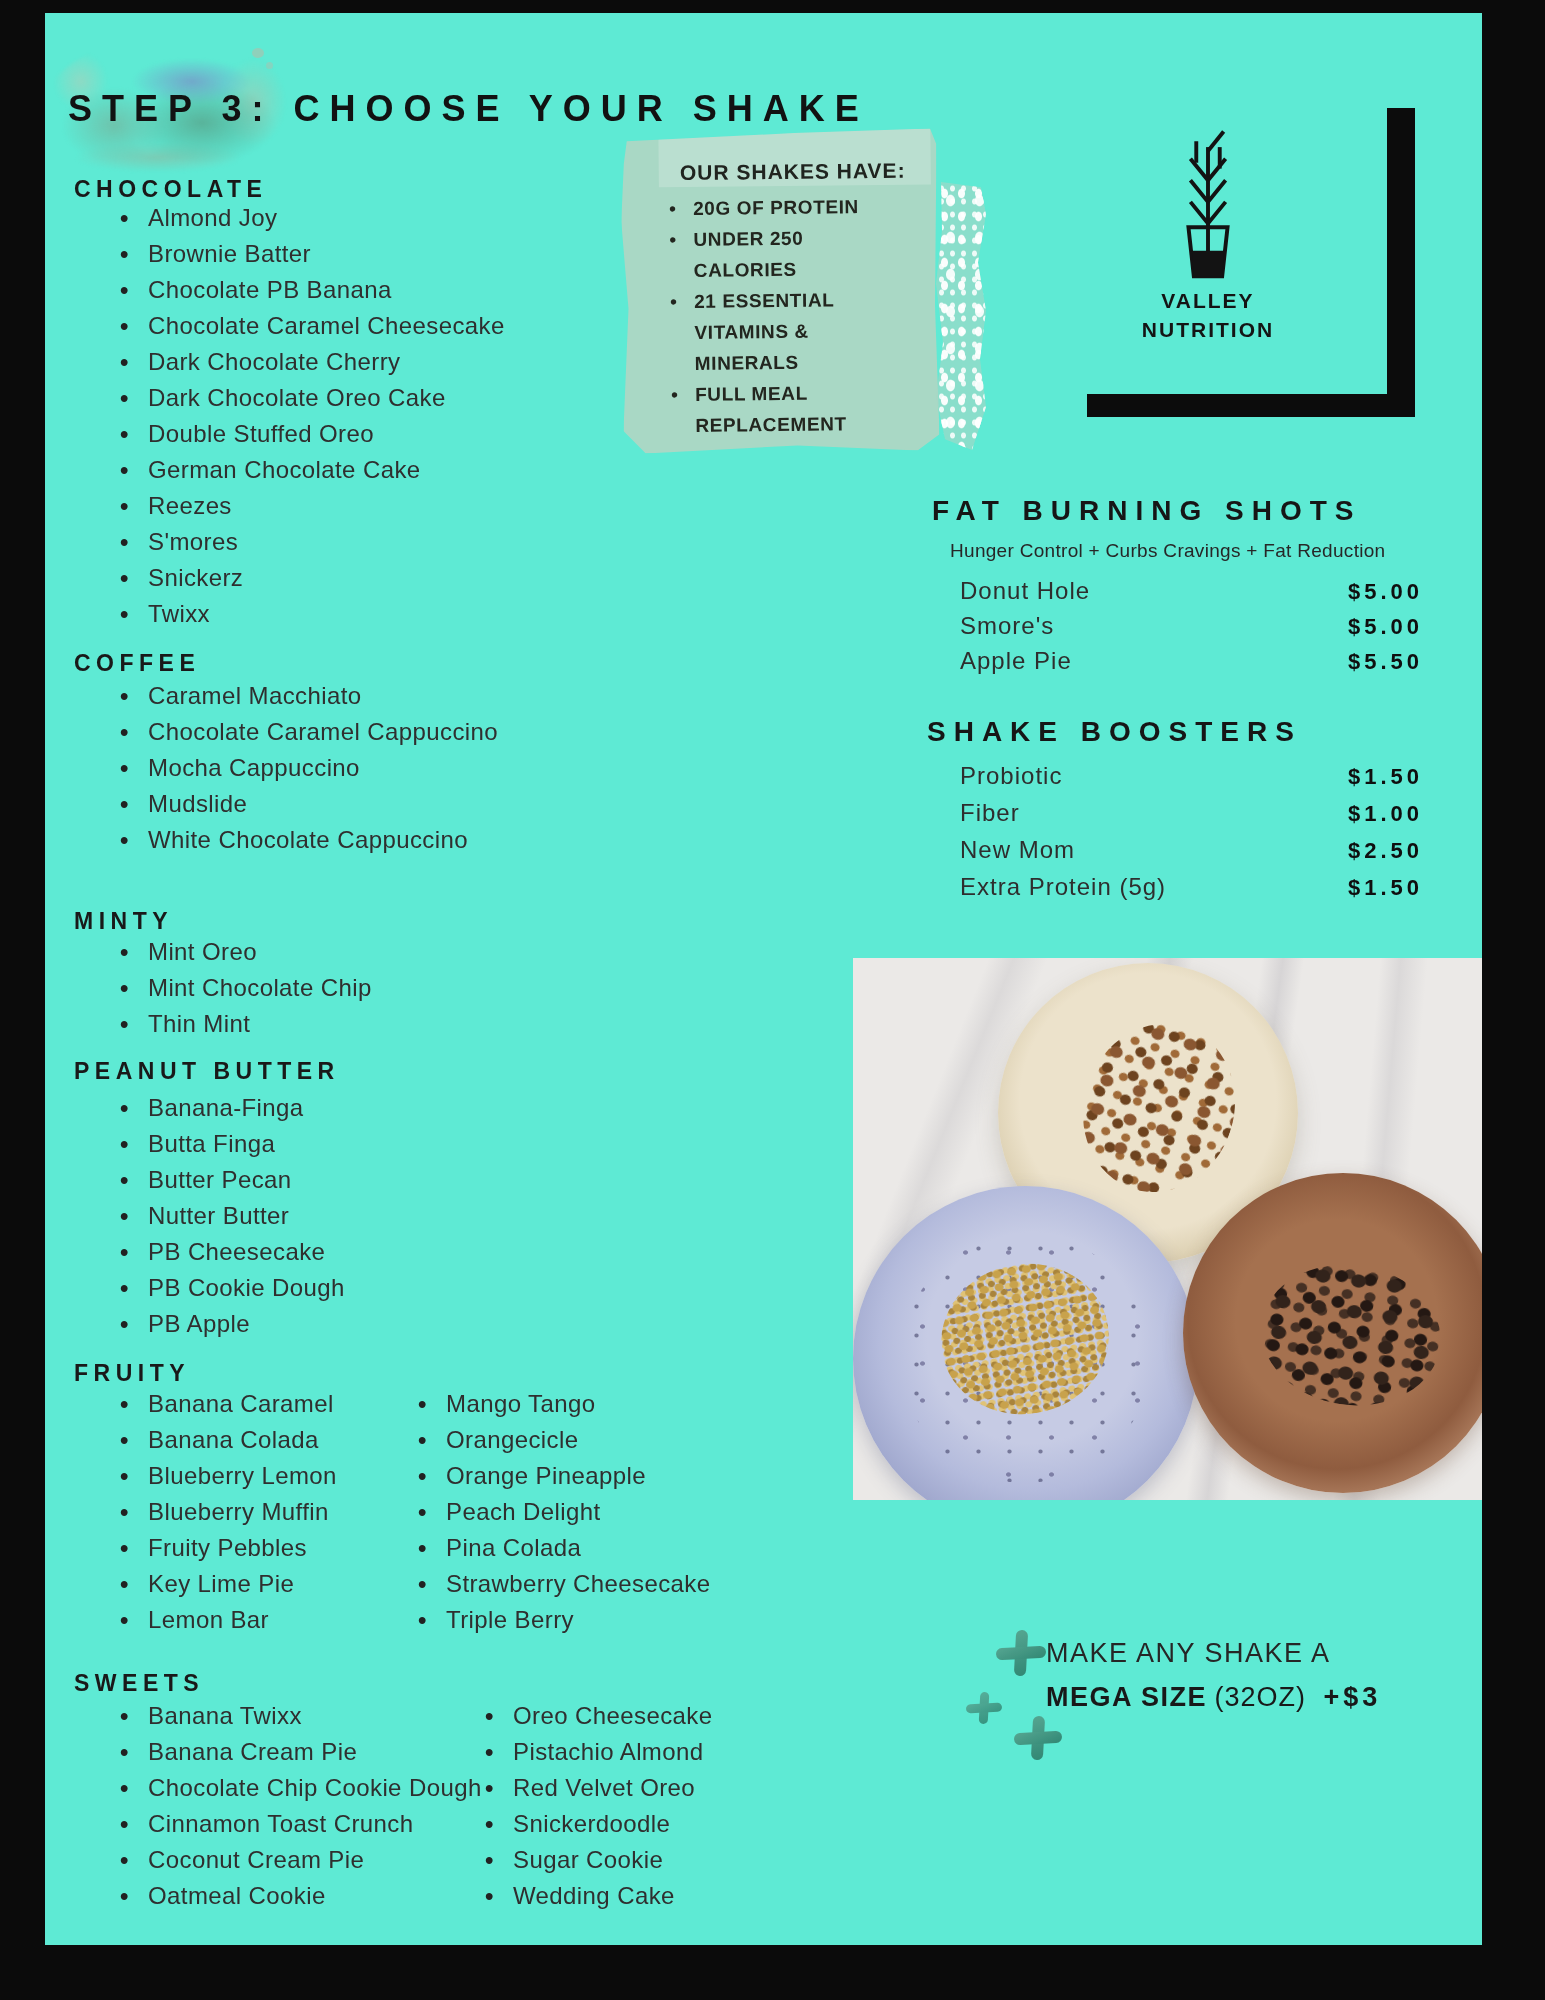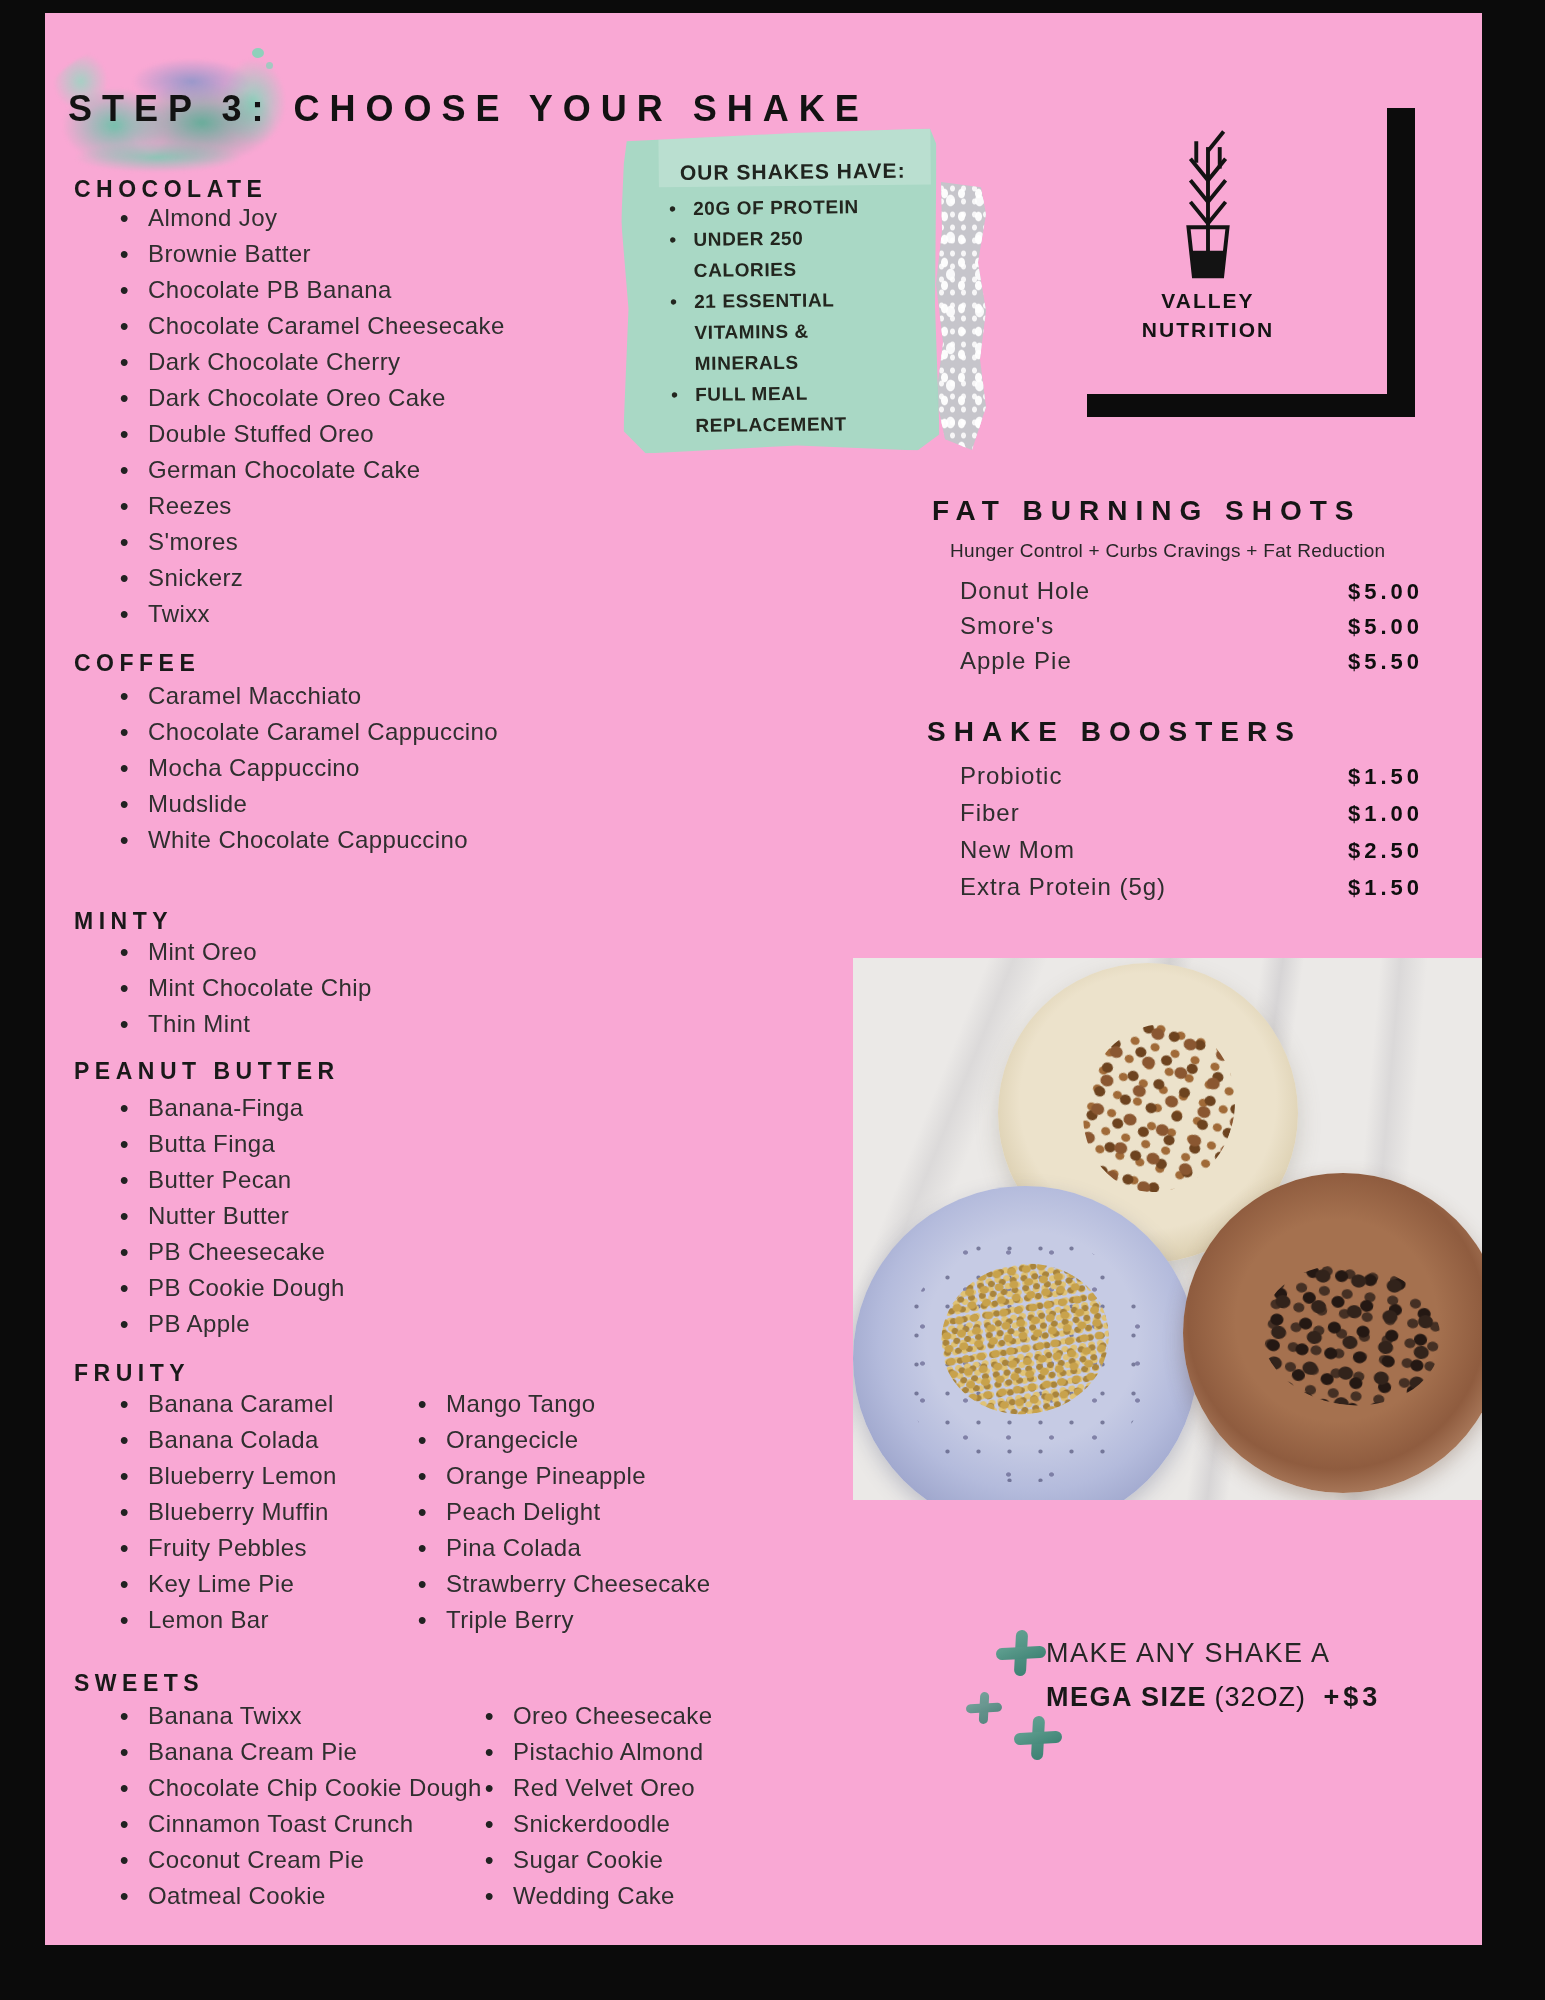--- a/index.html
+++ b/index.html
@@ -3,7 +3,7 @@
 <meta charset="utf-8">
 <style>
   html,body{margin:0;padding:0;background:#444;}
-  .page{position:relative;width:1545px;height:2000px;background:#f9a8d4;overflow:hidden;
+  .page{position:relative;width:1545px;height:2000px;background:#5eead4;overflow:hidden;
         font-family:"Liberation Sans","DejaVu Sans",sans-serif;color:#1a1a1a;margin:0 auto;}
   
   .frame{position:absolute;background:#0b0b0b;}

